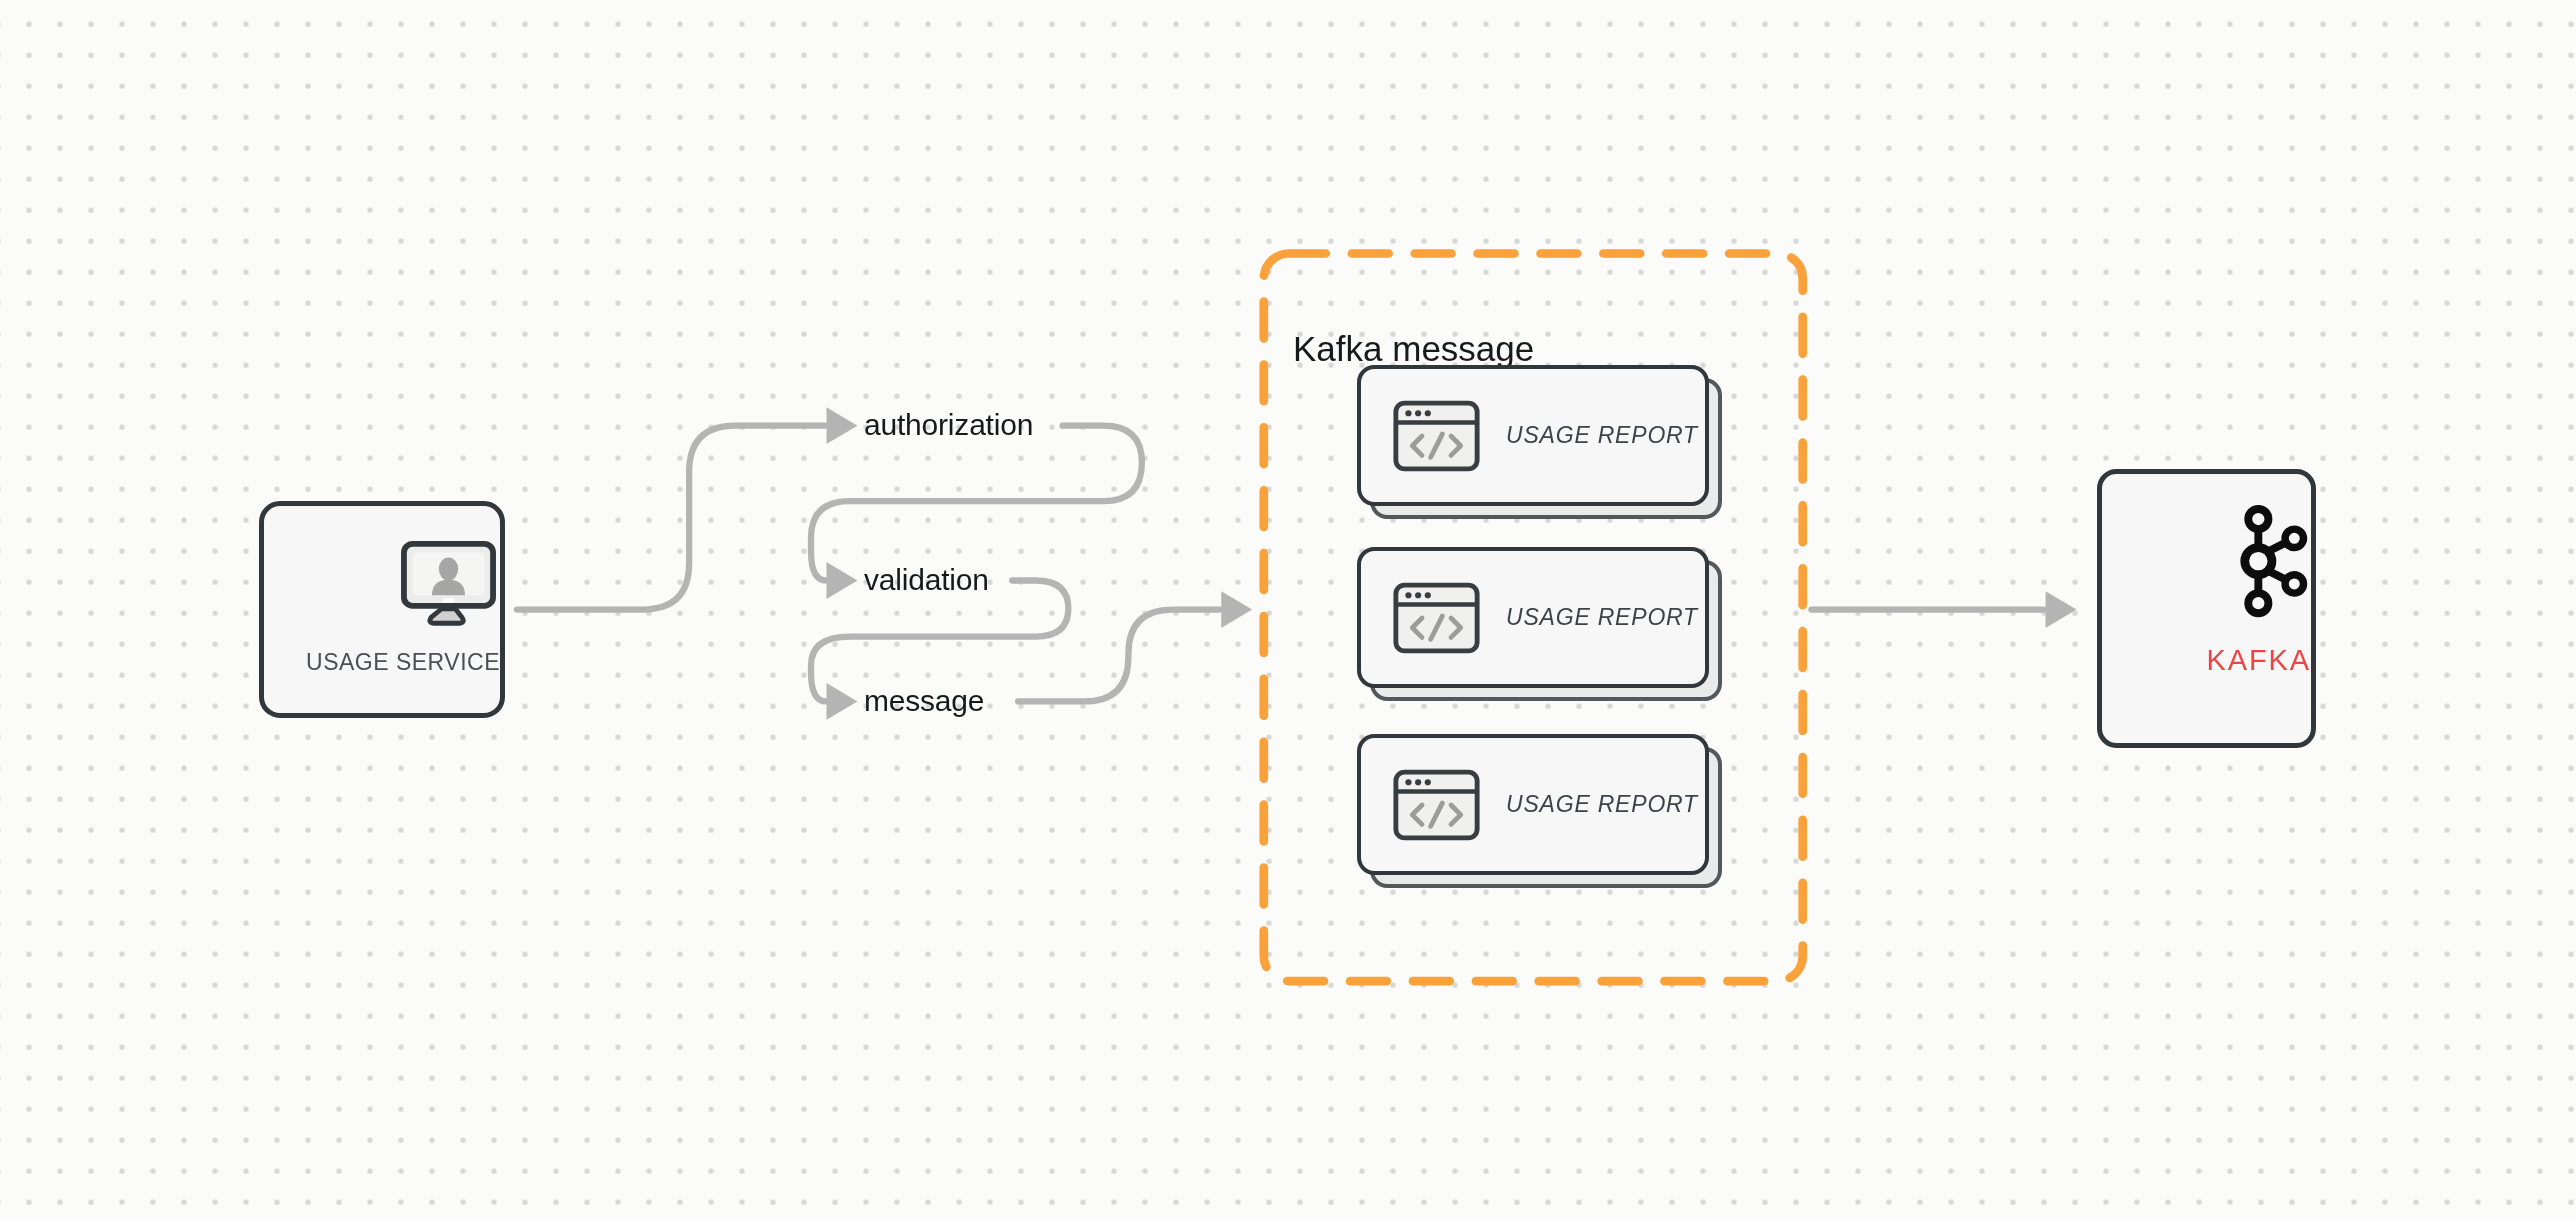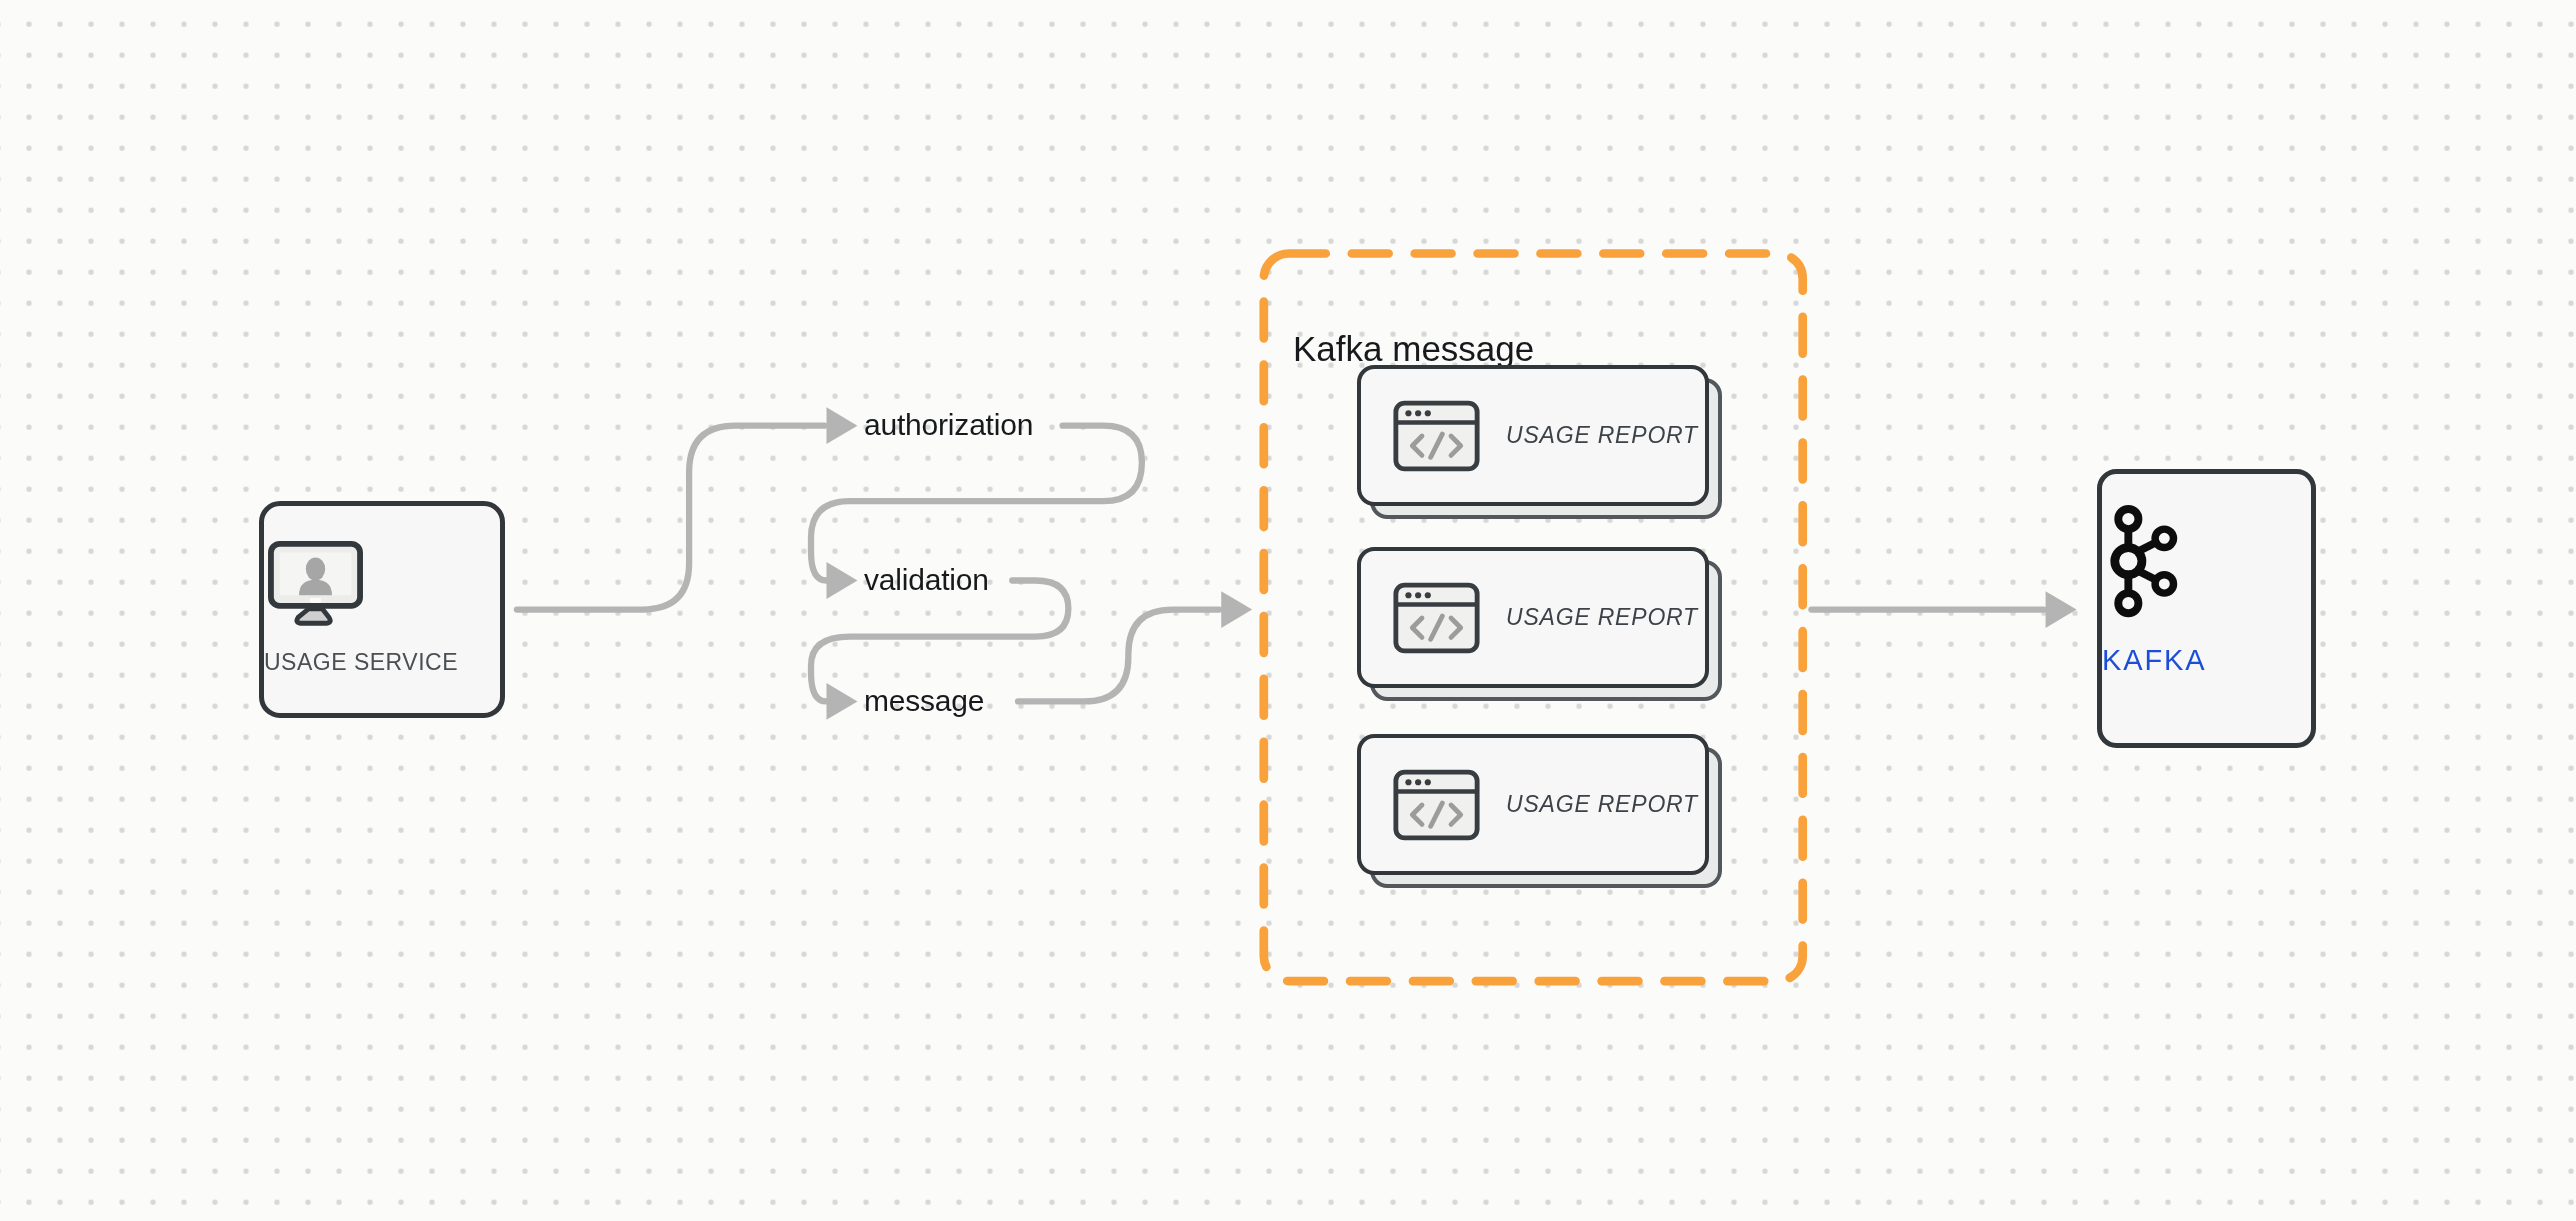--- a/index.html
+++ b/index.html
@@ -22,7 +22,7 @@
     border:5.8px solid #32373b;
     border-radius:21px;
     box-sizing:border-box;
-    display:flex;flex-direction:column;align-items:flex-start;
+    display:flex;flex-direction:column;align-items:flex-end;padding-left:36px;
   }
   .node-usage{left:259px;top:501px;width:246px;height:217px;}
   .node-kafka{left:2097px;top:469px;width:219px;height:279px;border-radius:19.4px;}

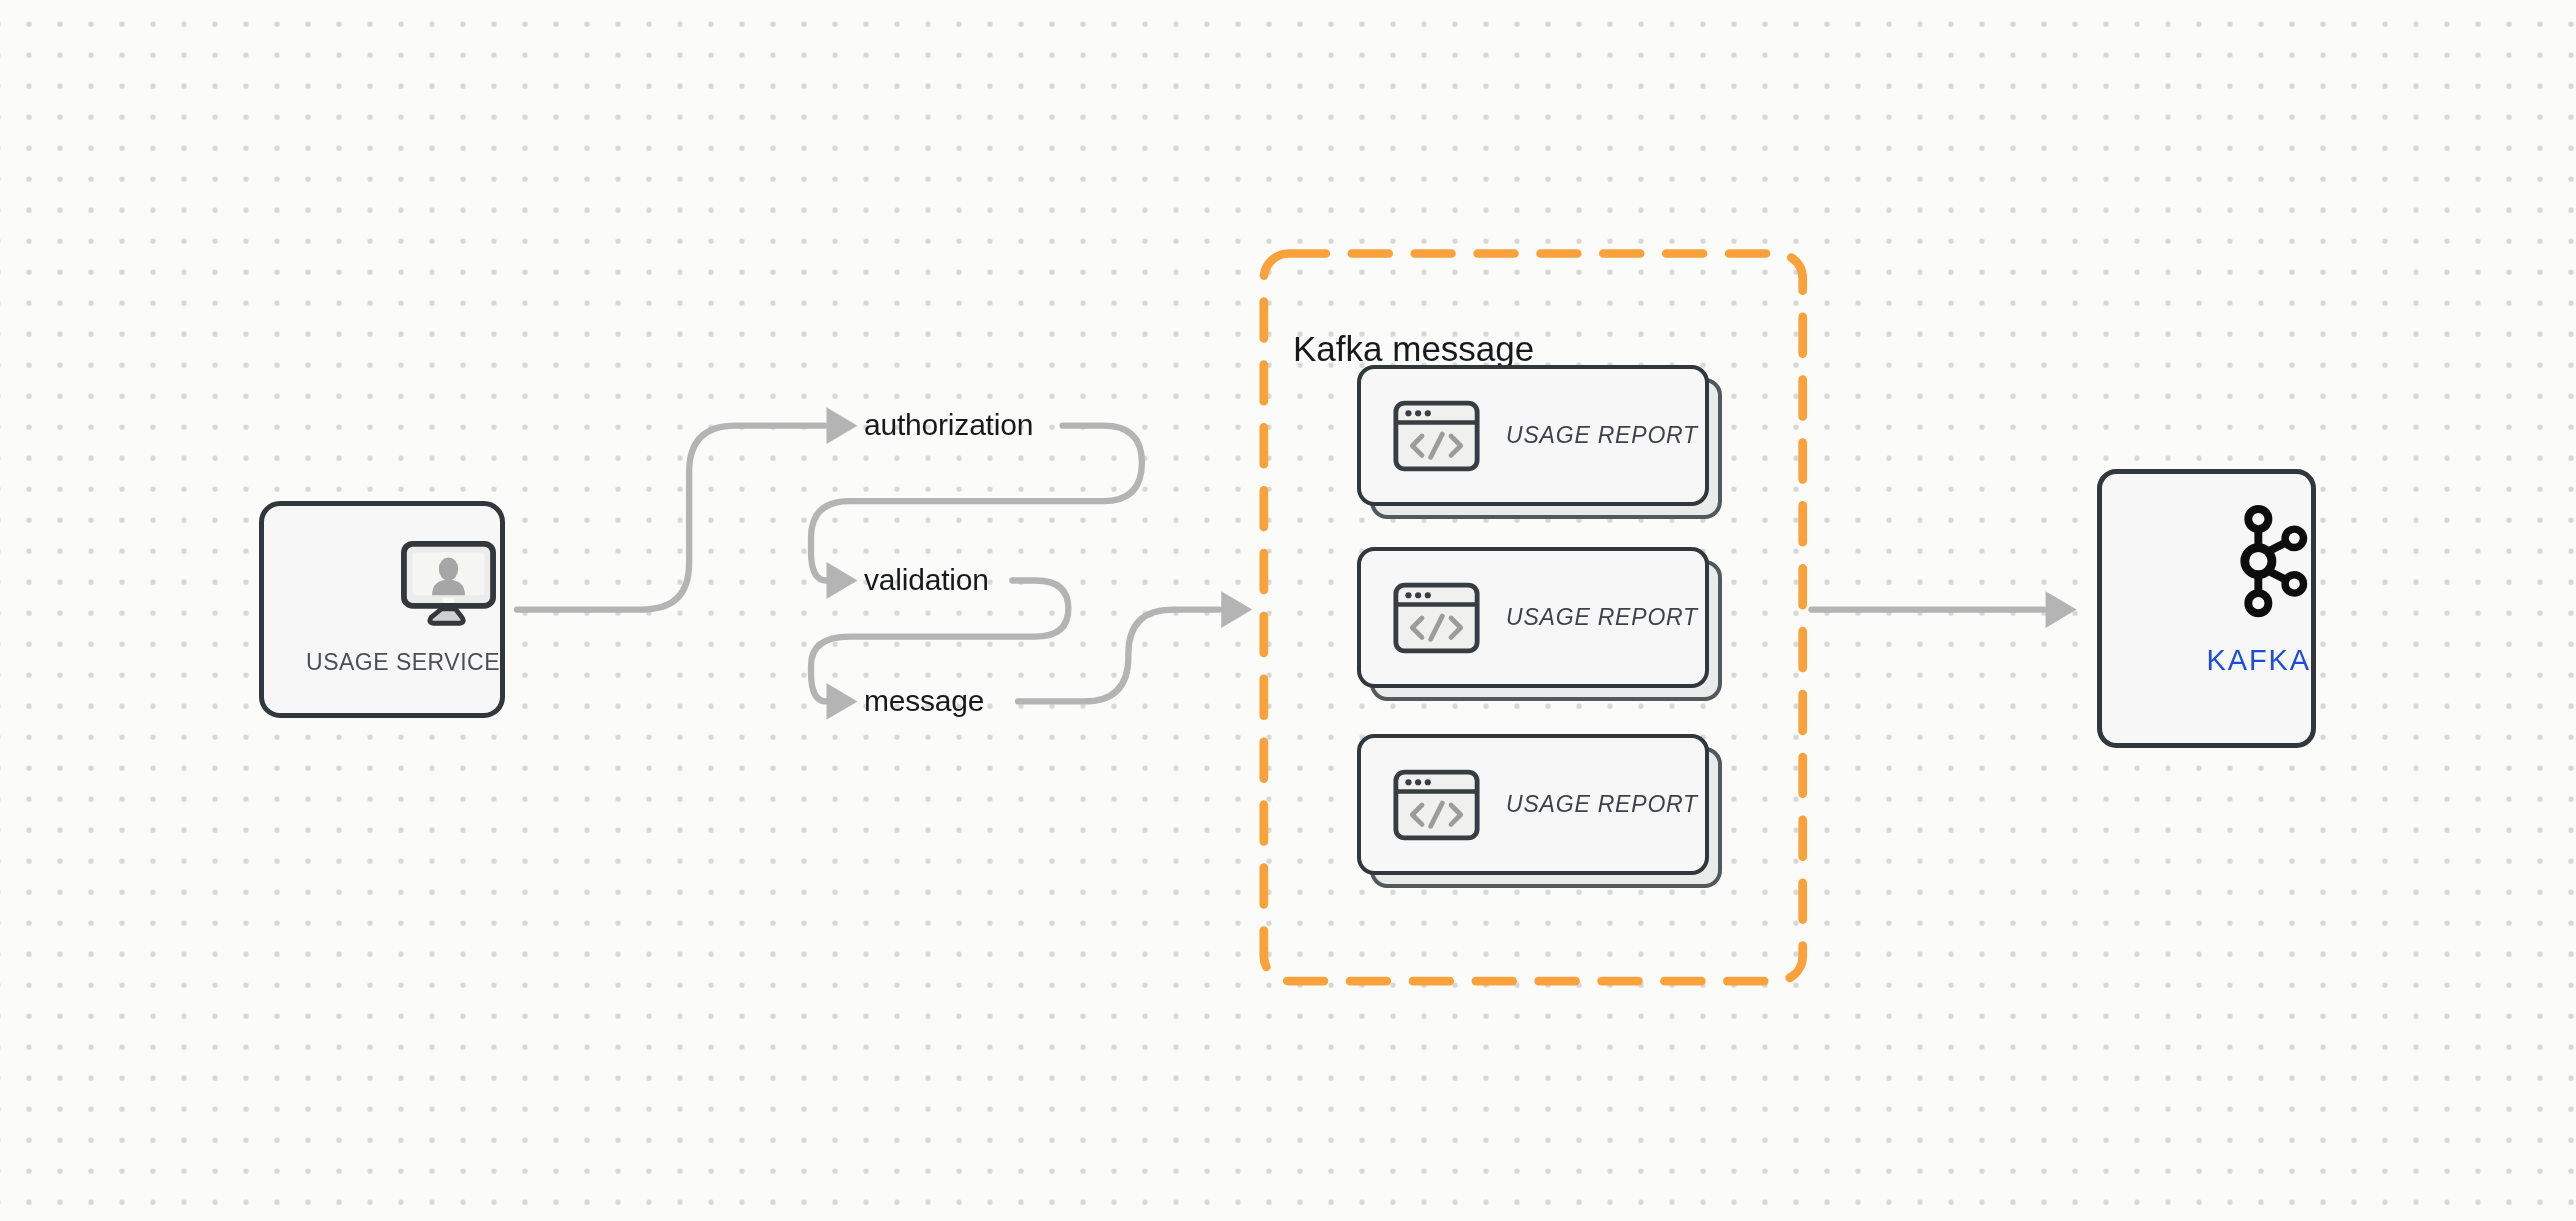--- a/index.html
+++ b/index.html
@@ -31,7 +31,7 @@
     white-space:nowrap;
   }
   .node-usage .node-label{margin-top:17.4px;}
-  .node-kafka .node-label{font-size:29px;letter-spacing:1.9px;color:#1d4ed8;margin-top:25px;}
+  .node-kafka .node-label{font-size:29px;letter-spacing:1.9px;color:#ef4444;margin-top:25px;}
   .node-usage svg.monitor{margin-top:33px;}
   .node-kafka svg.kafkalogo{margin-top:31px;}
 

